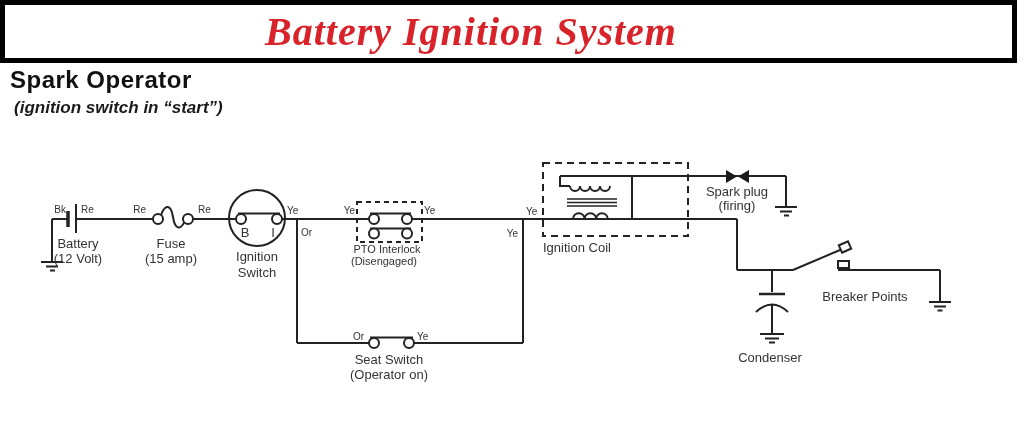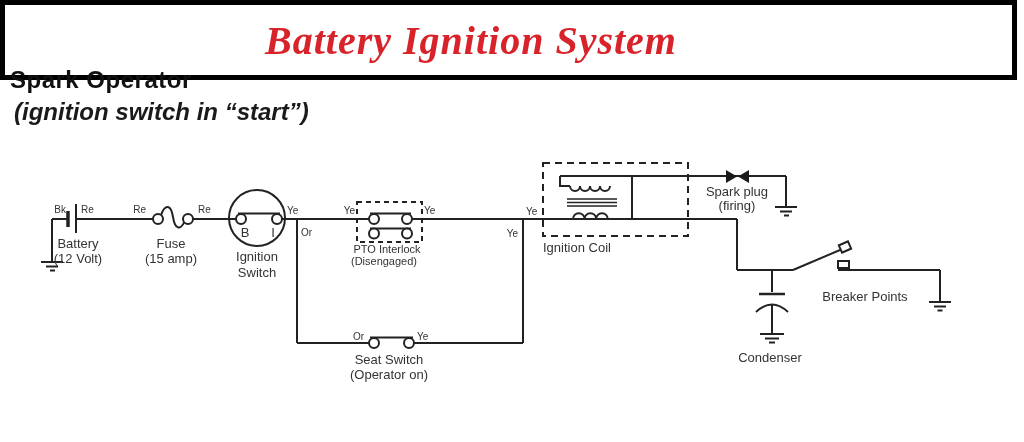--- a/index.html
+++ b/index.html
@@ -5,7 +5,7 @@
   html,body{margin:0;padding:0;background:#fff;}
   body{width:1024px;height:442px;position:relative;overflow:hidden;
        font-family:"Liberation Sans",sans-serif;}
-  .title-box{position:absolute;left:0;top:0;width:1017px;height:80px;
+  .title-box{position:absolute;left:0;top:0;width:1017px;height:63px;
        border:5px solid #000;box-sizing:border-box;background:#fff;
        display:flex;align-items:center;justify-content:center;padding-right:75px;}
   .title{font-family:"Liberation Serif",serif;font-style:italic;font-weight:700;

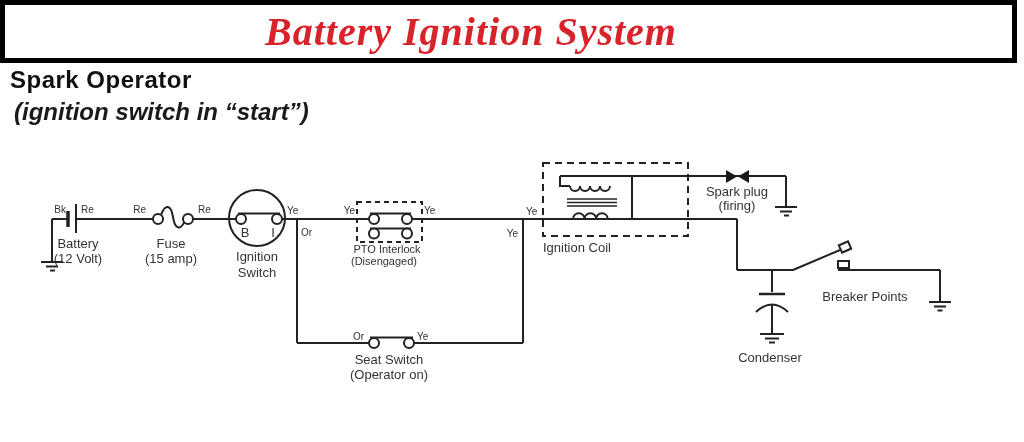--- a/index.html
+++ b/index.html
@@ -13,7 +13,7 @@
   .section-title{position:absolute;left:10px;top:66px;font-weight:700;
        font-size:24px;color:#111;letter-spacing:0.5px;}
   .section-subtitle{position:absolute;left:14px;top:98px;font-weight:700;
-       font-style:italic;font-size:24px;color:#1a1a1a;}
+       font-style:italic;font-size:17px;color:#1a1a1a;}
   svg{position:absolute;left:0;top:0;}
   svg text{font-family:"Liberation Sans",sans-serif;fill:#333;}
   .lbl{font-size:13px;}

